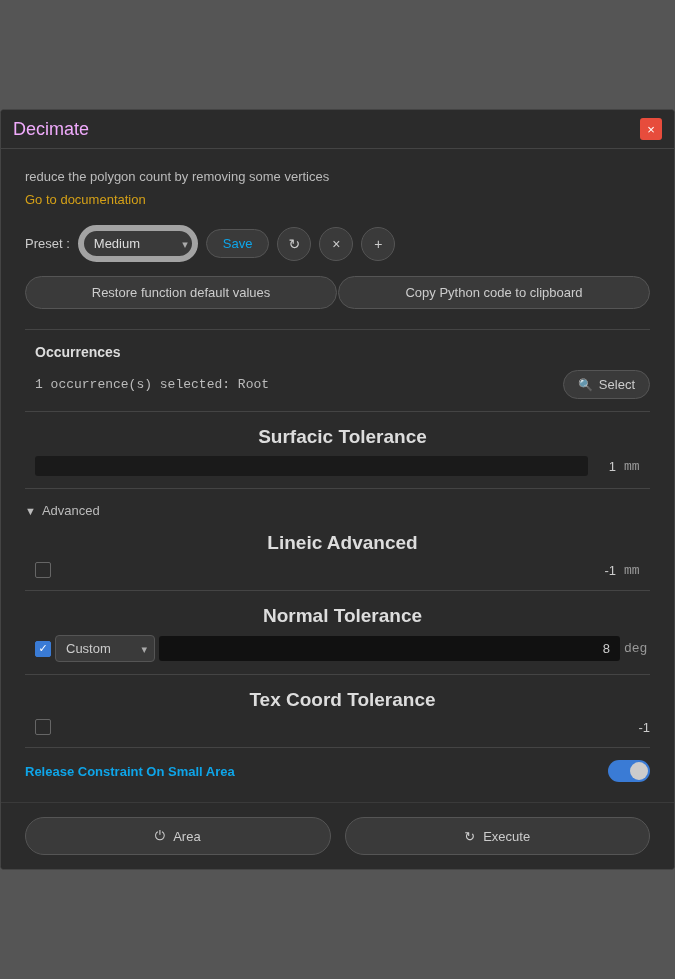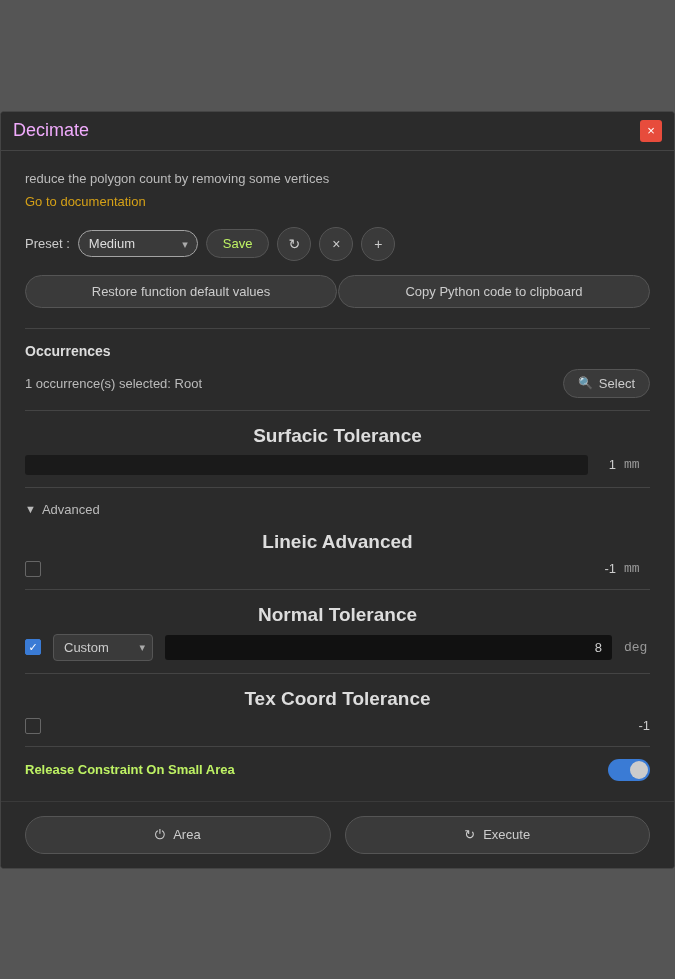--- a/index.html
+++ b/index.html
@@ -72,7 +72,7 @@
     }
     .preset-select {
       background: #3a3a3a;
-      border: 1px solid #a3a3a3;
+      border: 6px solid #a3a3a3;
       color: #ddd;
       padding: 5px 28px 5px 10px;
       border-radius: 20px;

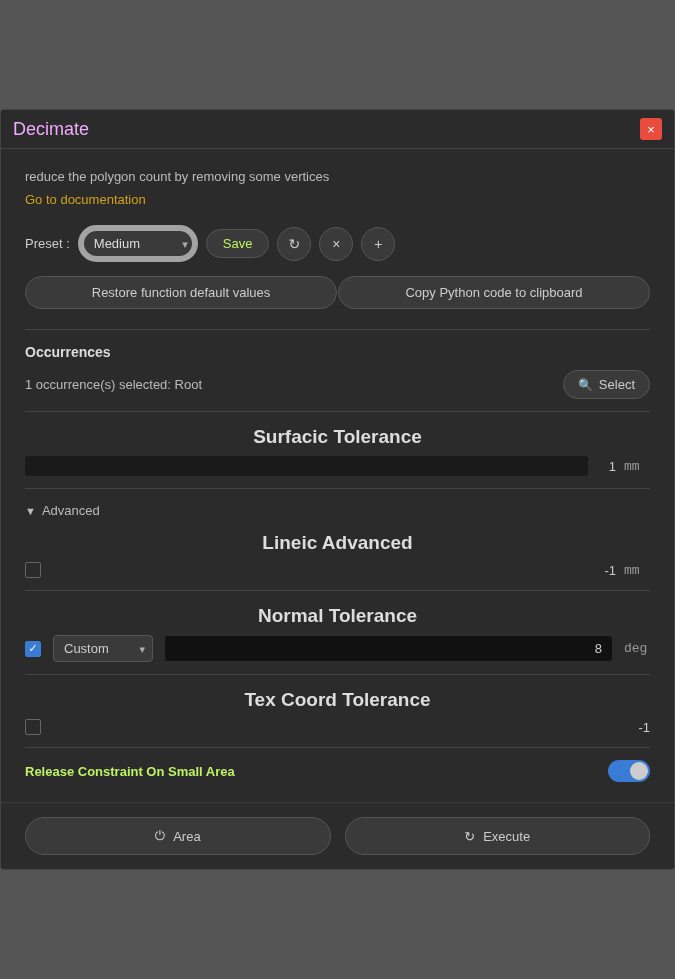--- a/index.html
+++ b/index.html
@@ -111,7 +111,7 @@
     .save-btn {
       background: #3a3a3a;
       border: 1px solid #555;
-      color: #bef264;
+      color: #0ea5e9;
       padding: 6px 16px;
       border-radius: 20px;
       cursor: pointer;

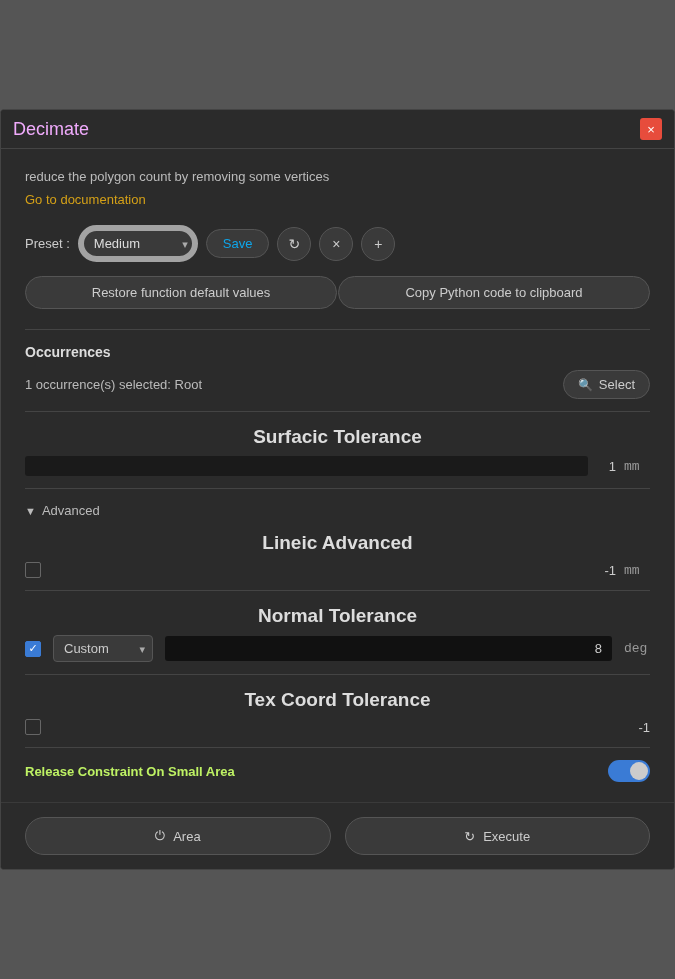--- a/index.html
+++ b/index.html
@@ -167,6 +167,7 @@
     }
     .field-section {
       margin-top: 14px;
+      margin-left: 10px;
     }
     .field-label {
       color: #ddd;

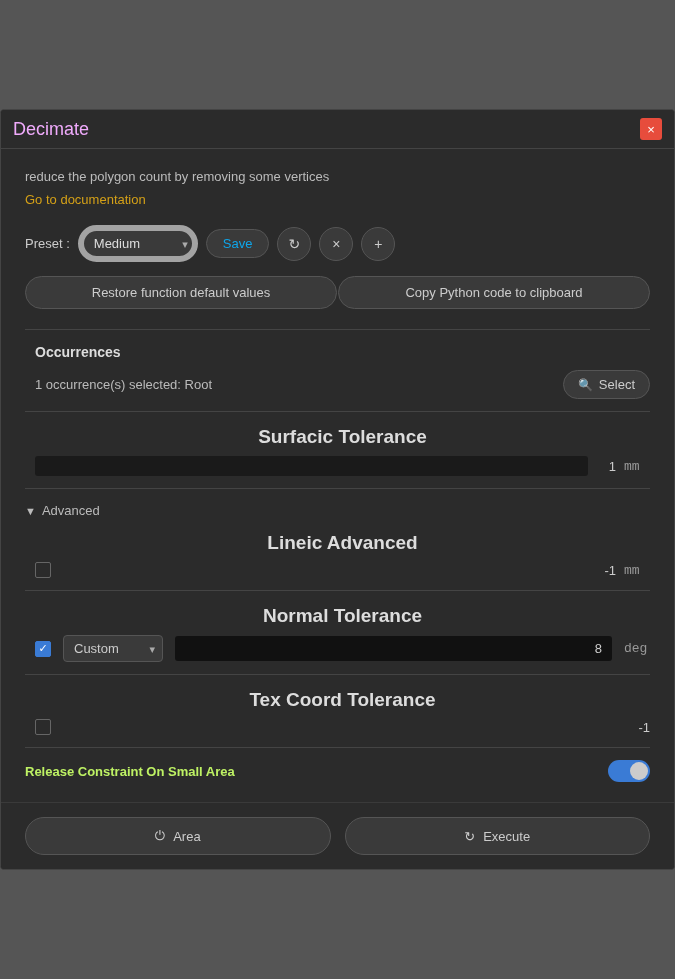--- a/index.html
+++ b/index.html
@@ -152,6 +152,7 @@
     .occurrence-text {
       color: #bbb;
       font-size: 13px;
+      font-family: Liberation Mono, monospace;
     }
     .select-btn {
       background: #3a3a3a;

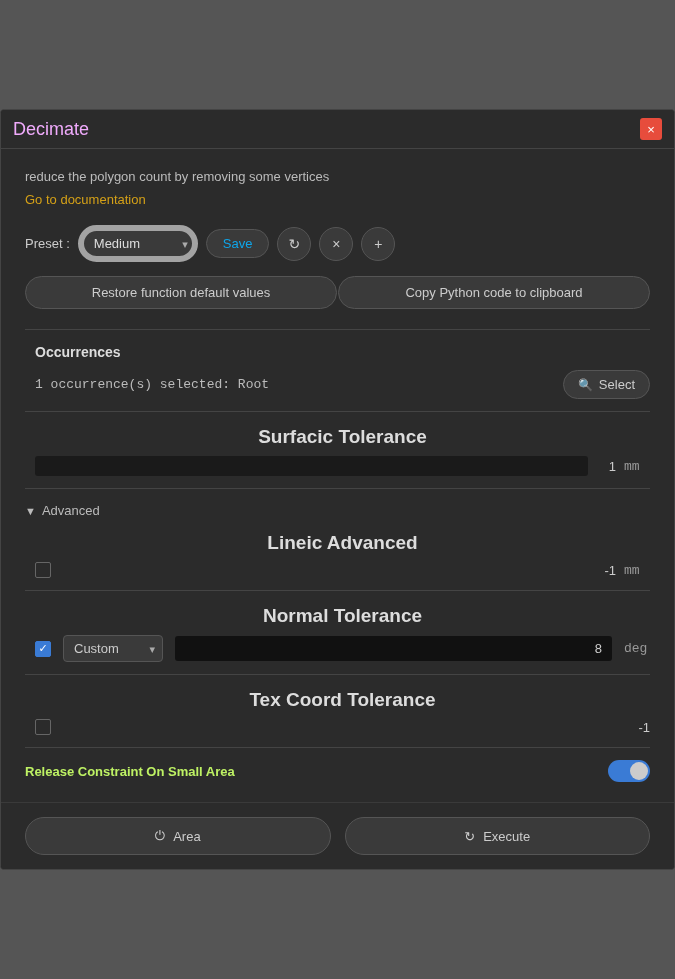--- a/index.html
+++ b/index.html
@@ -249,7 +249,7 @@
     .normal-tol-row {
       display: flex;
       align-items: center;
-      gap: 12px;
+      gap: 4px;
     }
     .dropdown-wrapper {
       position: relative;

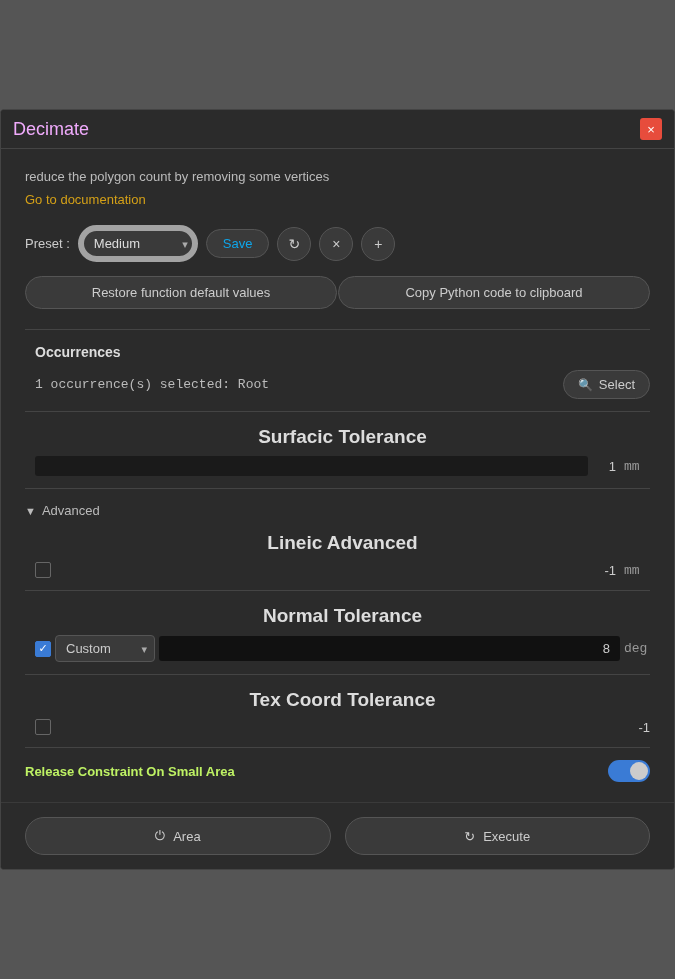--- a/index.html
+++ b/index.html
@@ -317,7 +317,7 @@
       margin-top: 12px;
     }
     .release-label {
-      color: #bef264;
+      color: #0ea5e9;
       font-size: 13px;
       font-weight: 700;
     }

